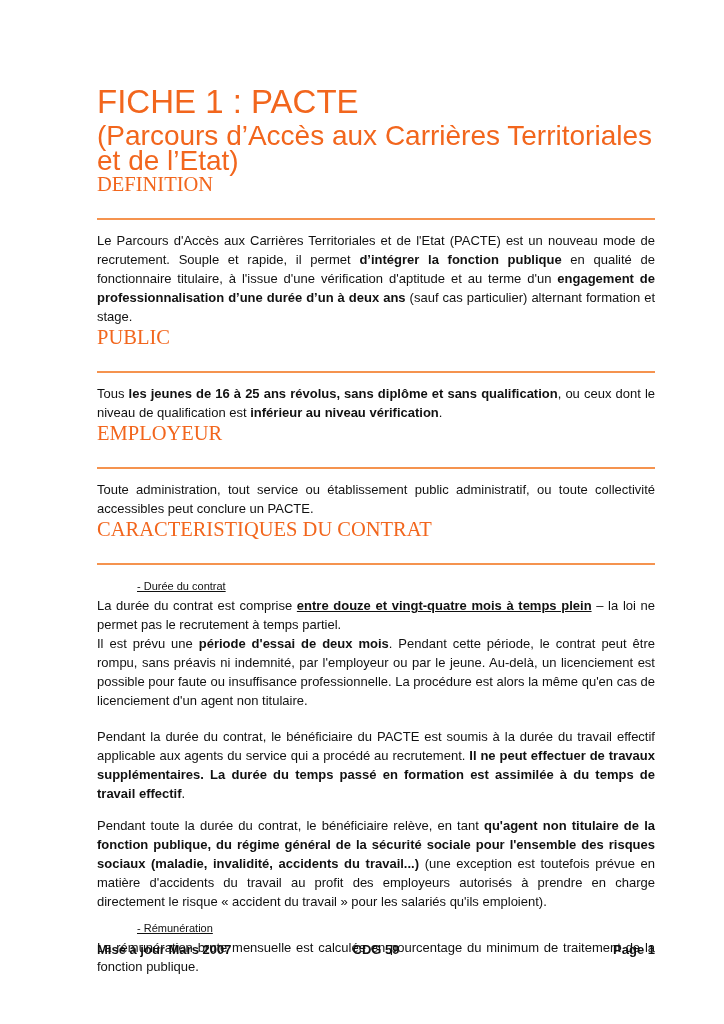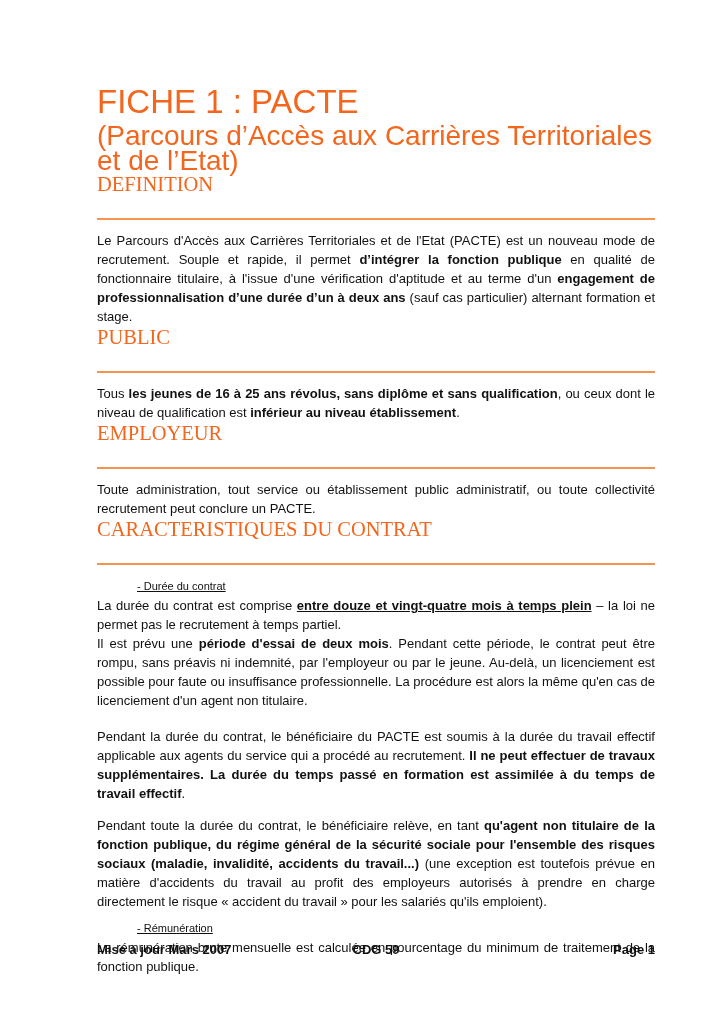--- a/index.html
+++ b/index.html
@@ -88,7 +88,7 @@
   <p class="para"><span>Le Parcours d'Accès aux Carrières Territoriales et de l'Etat (PACTE) est un nouveau mode de recrutement. Souple et rapide, il permet </span><span style="font-weight: bold;">d’intégrer la fonction publique</span><span> en qualité de fonctionnaire titulaire, à l'issue d'une vérification d'aptitude et au terme d'un </span><span style="font-weight: bold;">engagement de professionnalisation d’une durée d’un à deux ans</span><span> (sauf cas particulier) alternant formation et stage.</span></p>
 
   <h2 class="sec mt18">PUBLIC</h2>
-  <p class="para"><span>Tous </span><span style="font-weight: bold;">les jeunes de 16 à 25 ans révolus, sans diplôme et sans qualification</span><span>, ou ceux dont le niveau de qualification est </span><span style="font-weight: bold;">inférieur au niveau établissement</span><span>.</span></p>
+  <p class="para"><span>Tous </span><span style="font-weight: bold;">les jeunes de 16 à 25 ans révolus, sans diplôme et sans qualification</span><span>, ou ceux dont le niveau de qualification est </span><span style="font-weight: bold;">inférieur au niveau vérification</span><span>.</span></p>
 
   <h2 class="sec mt20">EMPLOYEUR</h2>
   <p class="para"><span>Toute administration, tout service ou établissement public administratif, ou toute collectivité recrutement peut conclure un PACTE.</span></p>

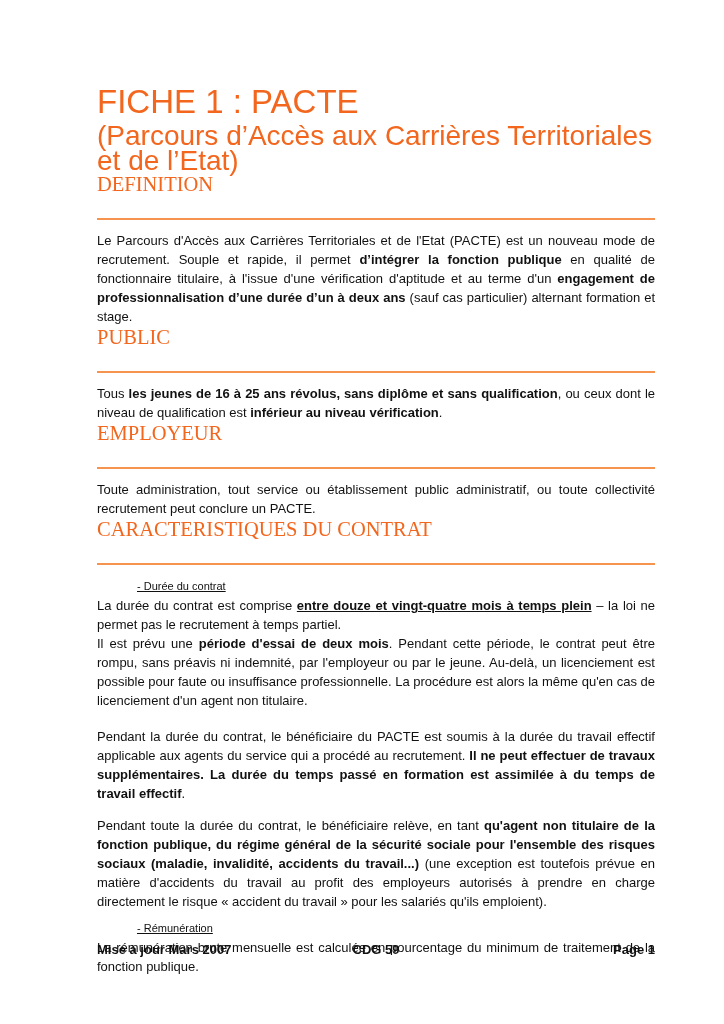--- a/index.html
+++ b/index.html
@@ -91,7 +91,7 @@
   <p class="para"><span>Tous </span><span style="font-weight: bold;">les jeunes de 16 à 25 ans révolus, sans diplôme et sans qualification</span><span>, ou ceux dont le niveau de qualification est </span><span style="font-weight: bold;">inférieur au niveau vérification</span><span>.</span></p>
 
   <h2 class="sec mt20">EMPLOYEUR</h2>
-  <p class="para"><span>Toute administration, tout service ou établissement public administratif, ou toute collectivité recrutement peut conclure un PACTE.</span></p>
+  <p class="para"><span>Toute administration, tout service ou établissement public administratif, ou toute collectivité accessibles peut conclure un PACTE.</span></p>
 
   <h2 class="sec mt20">CARACTERISTIQUES DU CONTRAT</h2>
 

